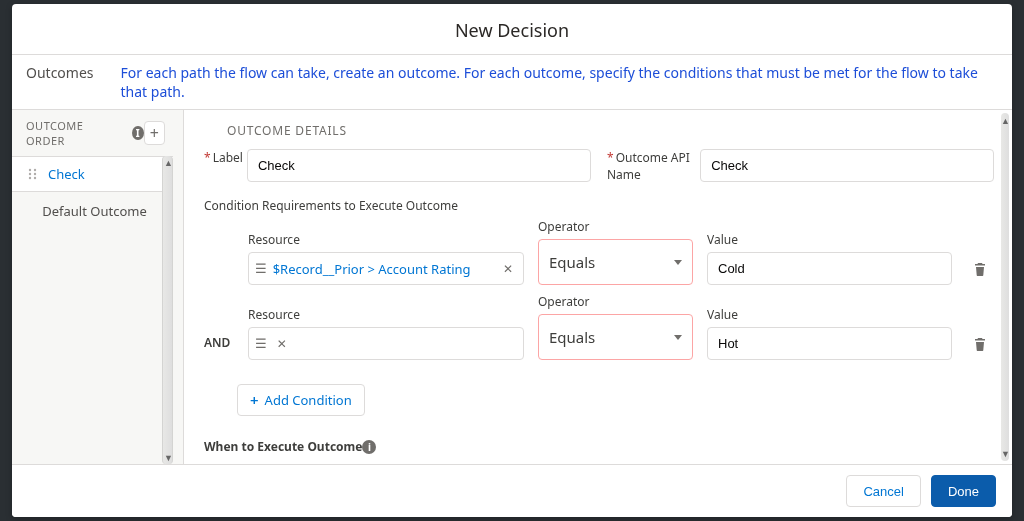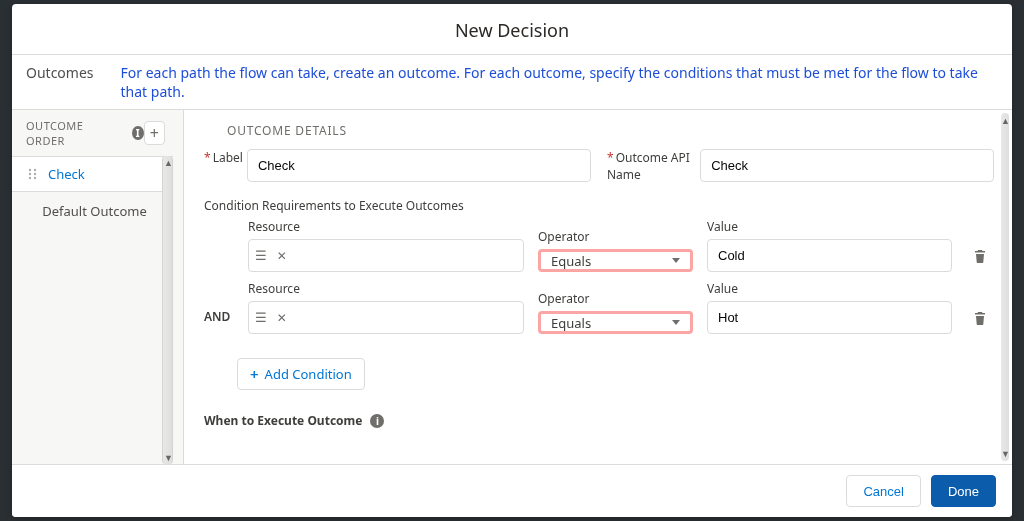--- a/index.html
+++ b/index.html
@@ -122,7 +122,7 @@
           </div>
         </div>
 
-        <div class="sublabel">Condition Requirements to Execute Outcomes</div>
+        <div class="sublabel">Condition Requirements to Execute Outcome</div>
 
         
         <div class="cond-block">

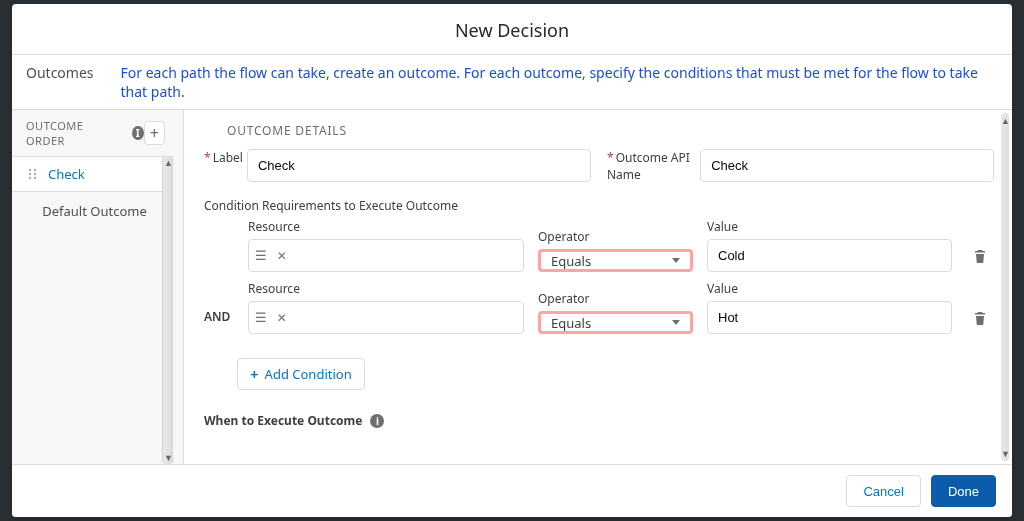--- a/index.html
+++ b/index.html
@@ -132,6 +132,7 @@
               <div class="sublabel">Resource</div>
               <div class="pill-input">
                 <span class="list-glyph">☰</span>
+                <span class="pill-text">$Record__Prior &gt; Account Rating</span>
                 <span class="pill-x">✕</span>
               </div>
             </div>

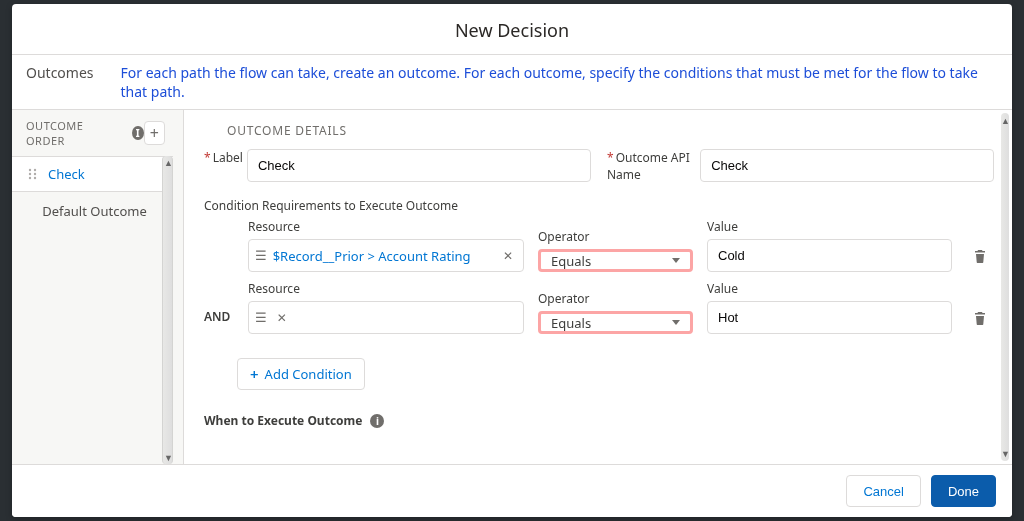--- a/index.html
+++ b/index.html
@@ -49,7 +49,7 @@
   .pill-input { display:flex; align-items:center; height:33px; border:1px solid #dddbda; border-radius:4px; padding:0 6px; background:#fff; gap:6px; font-size:13px;}
   .pill-text { color:#0176d3; flex:1; white-space:nowrap; overflow:hidden; text-overflow:ellipsis;}
   .pill-x { color:#706e6b; font-size:12px; cursor:pointer; padding:0 4px;}
-  .op-combo { display:flex; align-items:center; height:23px; border:3px solid #fca5a5; border-radius:4px; padding:0 10px; background:#fff; justify-content:space-between; font-size:13px; cursor:pointer;}
+  .op-combo { display:flex; align-items:center; height:46px; border:1px solid #fca5a5; border-radius:4px; padding:0 10px; background:#fff; justify-content:space-between; font-size:15px; cursor:pointer;}
   .add-cond { display:inline-flex; align-items:center; gap:6px; height:32px; padding:0 12px; border:1px solid #dddbda; border-radius:4px; background:#fff; color:#0176d3; font-size:13px; cursor:pointer; margin-left:33px; margin-bottom:22px;}
   .add-cond .plus{font-size:15px; font-weight:600;}
   .exec-label { font-size:12px; font-weight:700; color:#3e3e3c; display:flex; align-items:center; gap:8px; margin-bottom:10px; }

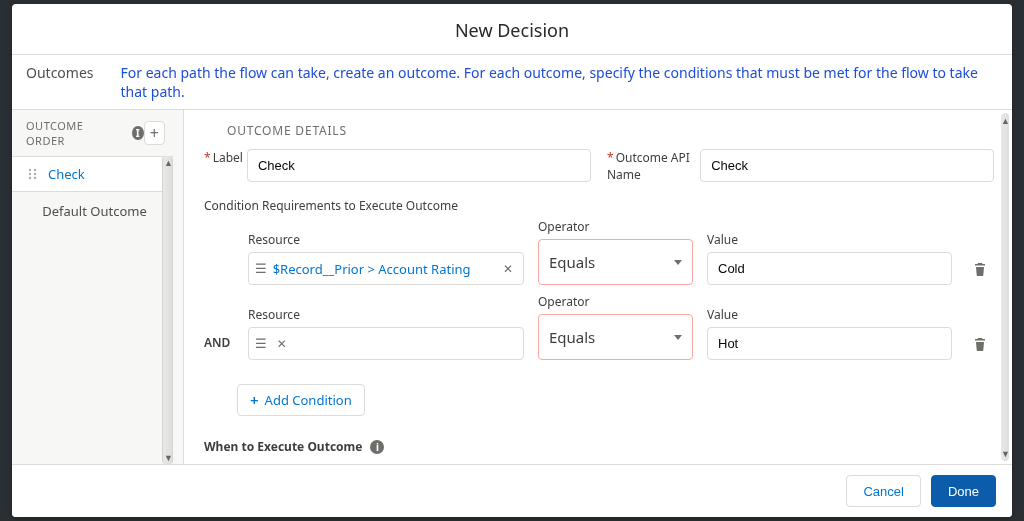--- a/index.html
+++ b/index.html
@@ -52,7 +52,7 @@
   .op-combo { display:flex; align-items:center; height:46px; border:1px solid #fca5a5; border-radius:4px; padding:0 10px; background:#fff; justify-content:space-between; font-size:15px; cursor:pointer;}
   .add-cond { display:inline-flex; align-items:center; gap:6px; height:32px; padding:0 12px; border:1px solid #dddbda; border-radius:4px; background:#fff; color:#0176d3; font-size:13px; cursor:pointer; margin-left:33px; margin-bottom:22px;}
   .add-cond .plus{font-size:15px; font-weight:600;}
-  .exec-label { font-size:12px; font-weight:700; color:#3e3e3c; display:flex; align-items:center; gap:8px; margin-bottom:10px; }
+  .exec-label { font-size:12px; font-weight:700; color:#3e3e3c; display:flex; align-items:center; margin-bottom:10px; }
   .footer { border-top: 1px solid #dddbda; padding: 10px 16px; display:flex; justify-content:flex-end; gap:10px; background:#fff;}
   .btn { height:32px; padding:0 16px; border-radius:4px; font-size:13px; cursor:pointer; }
   .btn-cancel { background:#fff; border:1px solid #dddbda; color:#0176d3; }

